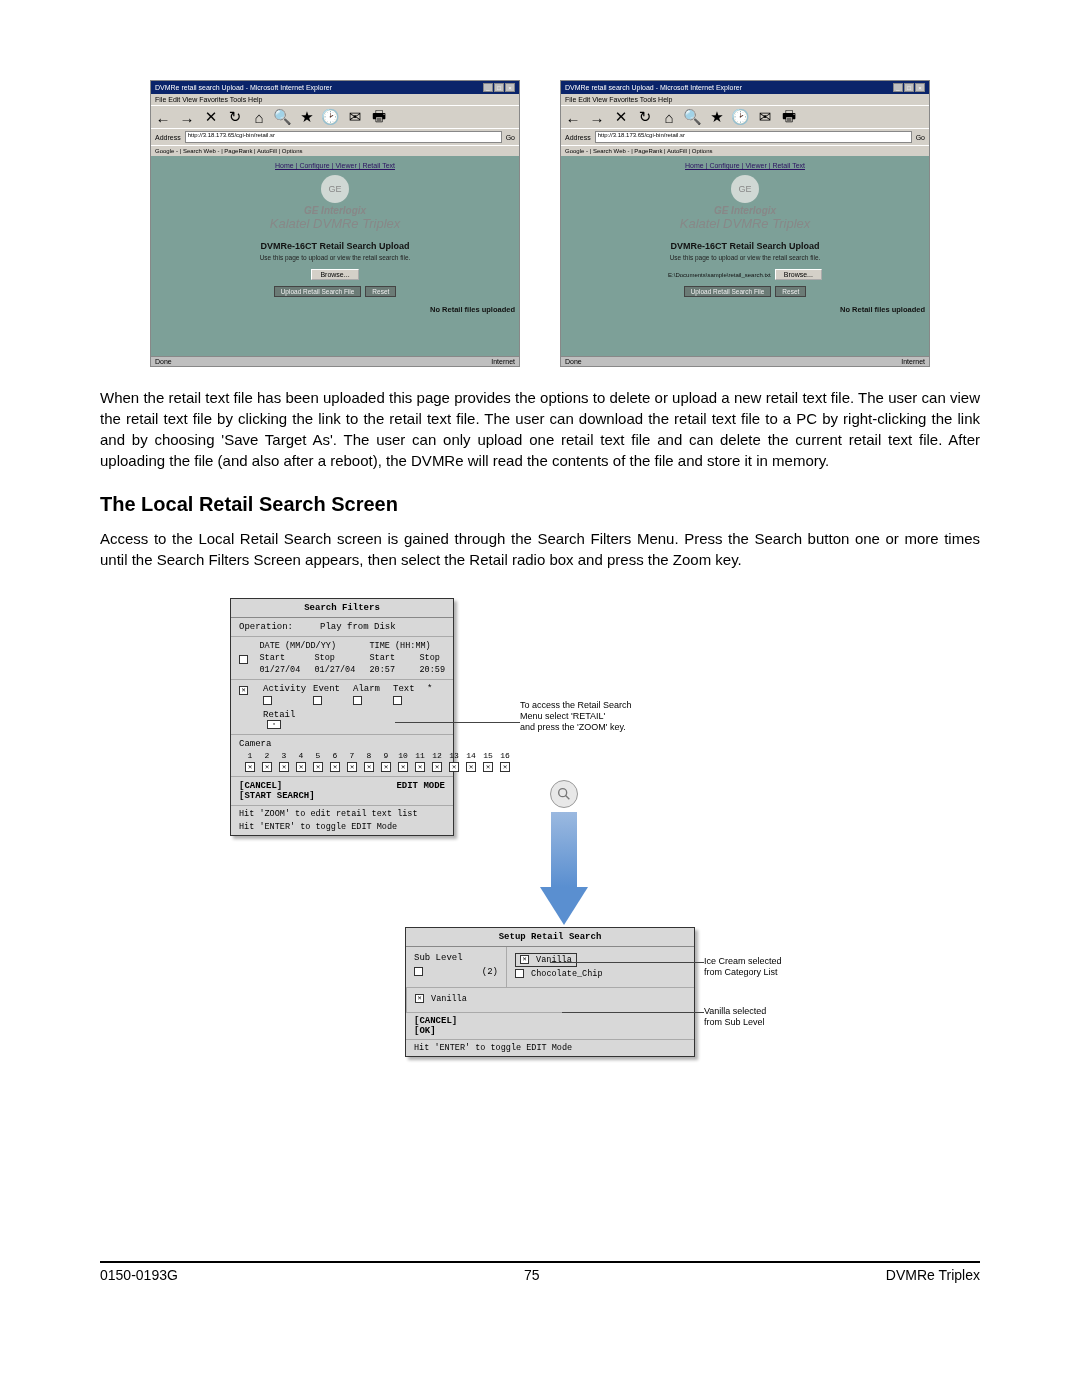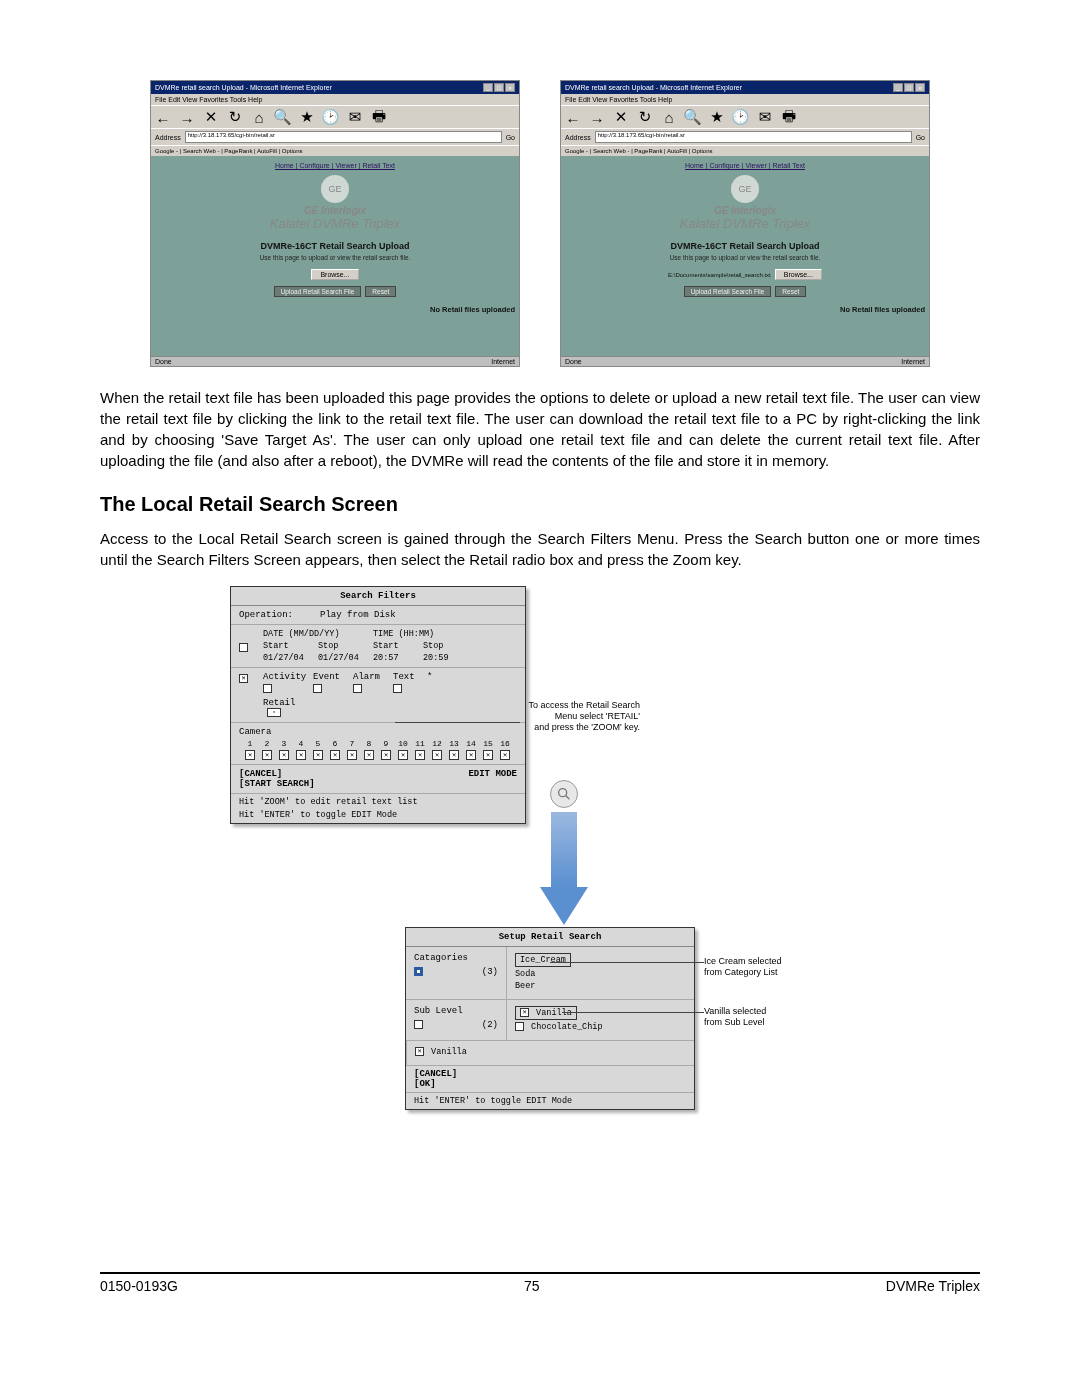--- a/index.html
+++ b/index.html
@@ -71,8 +71,8 @@
   .search-filters {
     position: absolute;
     left: 130px;
-    top: 4px;
-    width: 296px;
+    top: 16px;
+    width: 224px;
     background: #d8d8d8;
     border: 1px solid #333;
     box-shadow: 3px 3px 3px rgba(0,0,0,0.3);

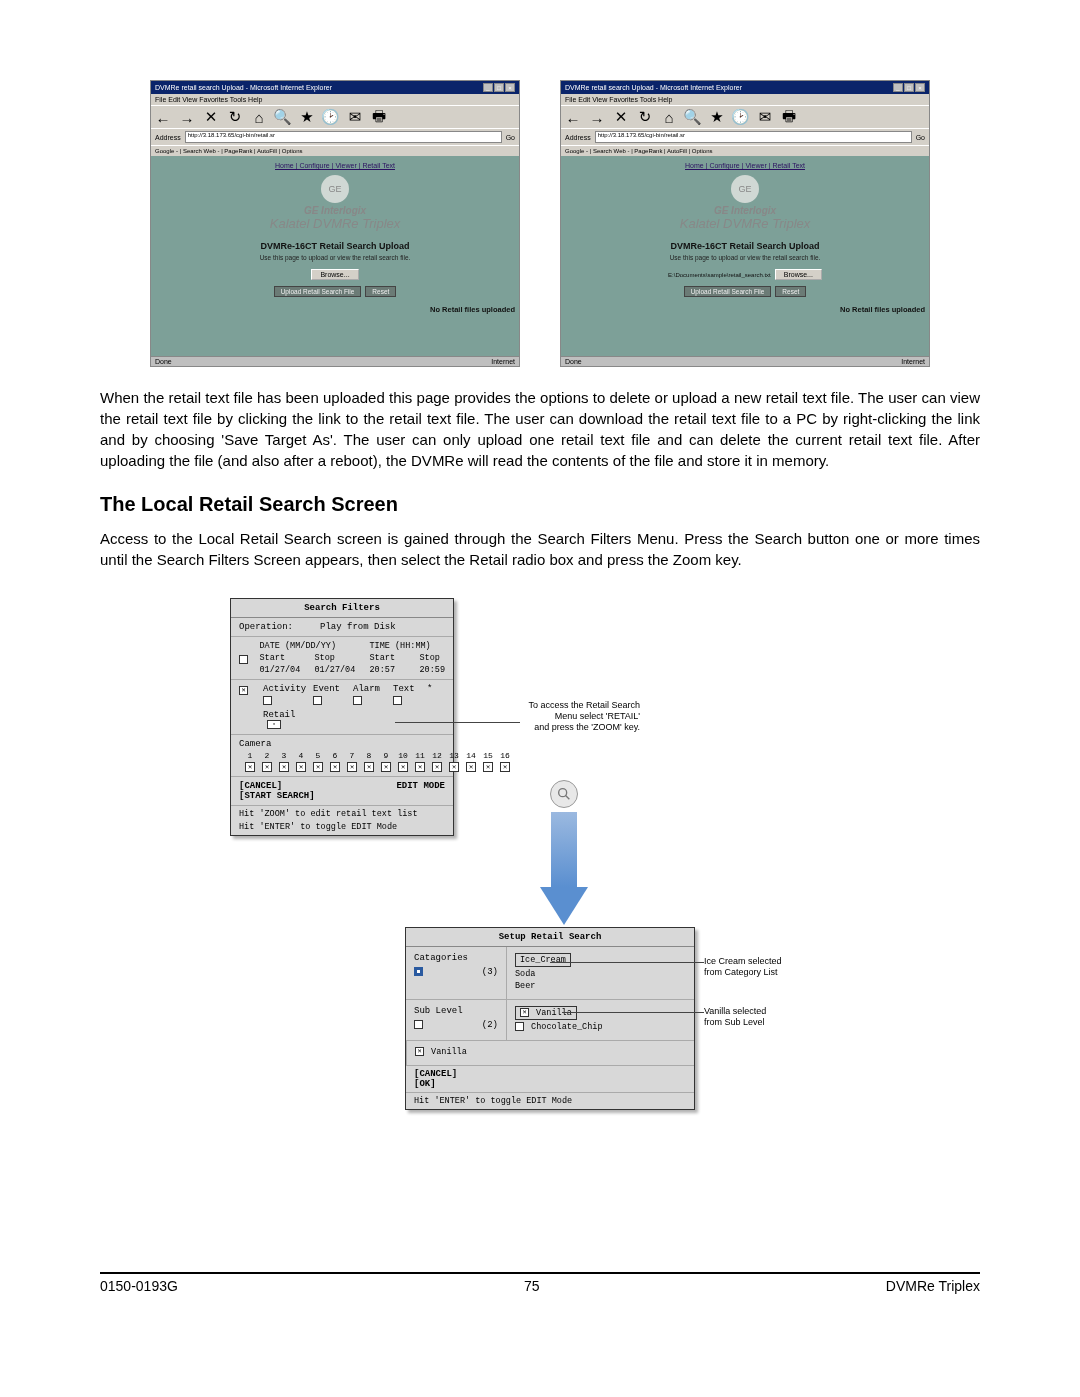--- a/index.html
+++ b/index.html
@@ -99,7 +99,6 @@
     font-size: 9px;
     line-height: 1.2;
     width: 120px;
-    text-align: right;
   }
   .ann-line1 { position:absolute; left:295px; top:140px; width:125px; height:1px; background:#444; }
 

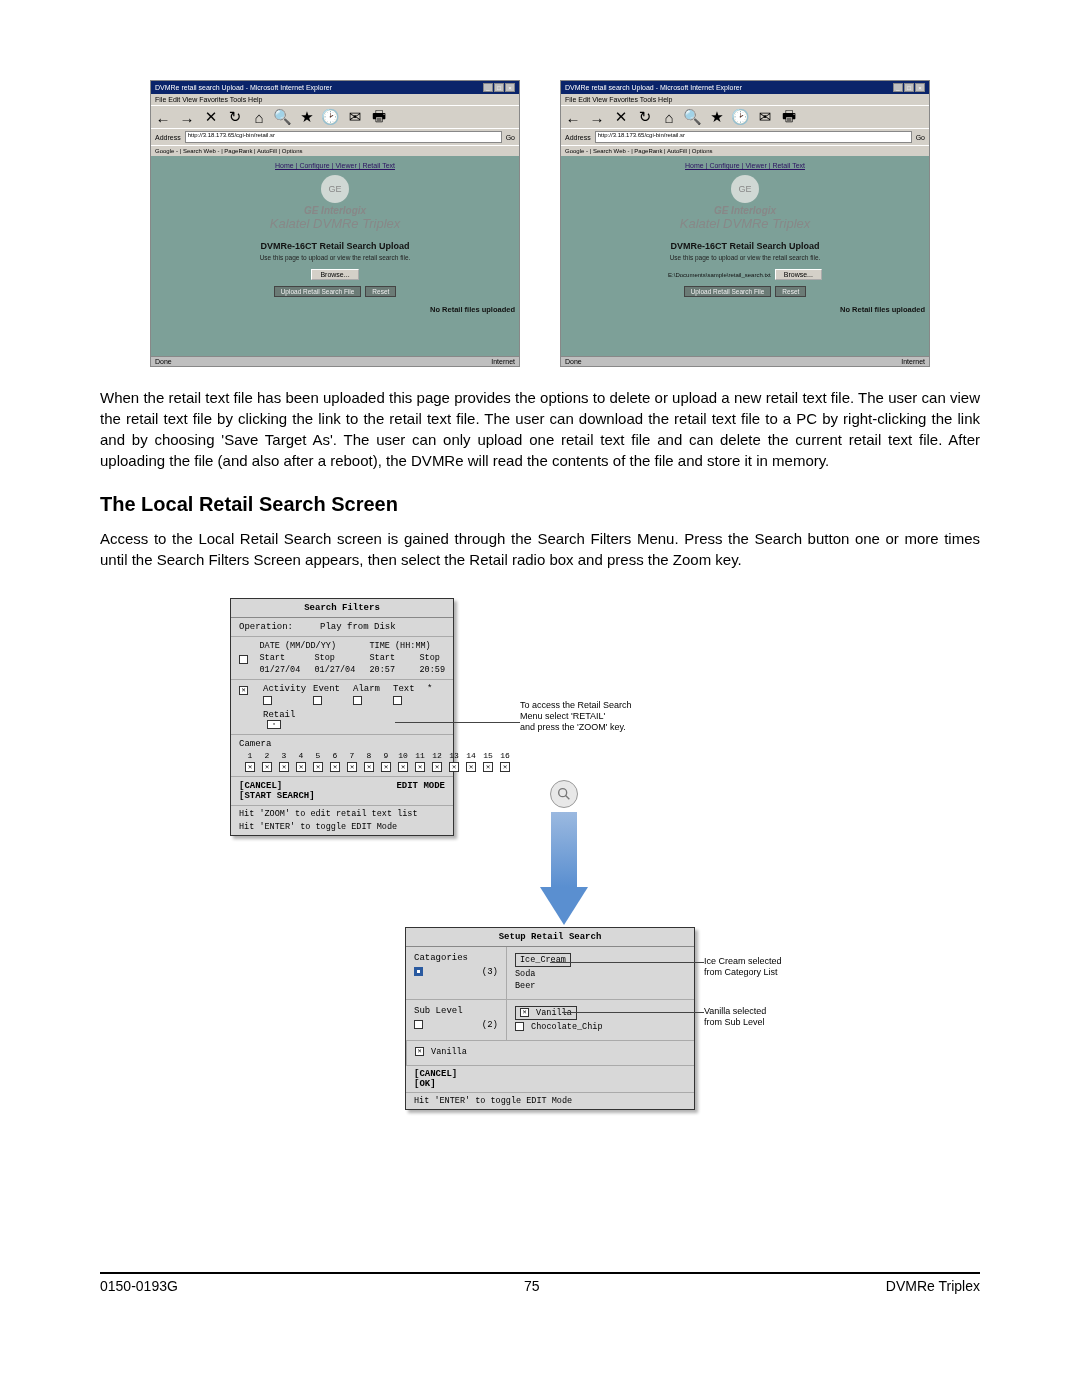--- a/index.html
+++ b/index.html
@@ -445,19 +445,6 @@
     <div class="sr-title">Setup Retail Search</div>
     <div class="sr-row">
       <div class="sr-left">
-        <div>Catagories</div>
-        <div class="sr-left-cb"><span class="cb-filled"></span>
-          <span class="sr-count">(3)</span>
-        </div>
-      </div>
-      <div class="sr-right">
-        <div class="item-box">Ice_Cream</div><br>
-        <div class="sr-list-item">Soda</div>
-        <div class="sr-list-item">Beer</div>
-      </div>
-    </div>
-    <div class="sr-row">
-      <div class="sr-left">
         <div>Sub Level</div>
         <div class="sr-left-cb"><span class="cb"></span>
           <span class="sr-count">(2)</span>

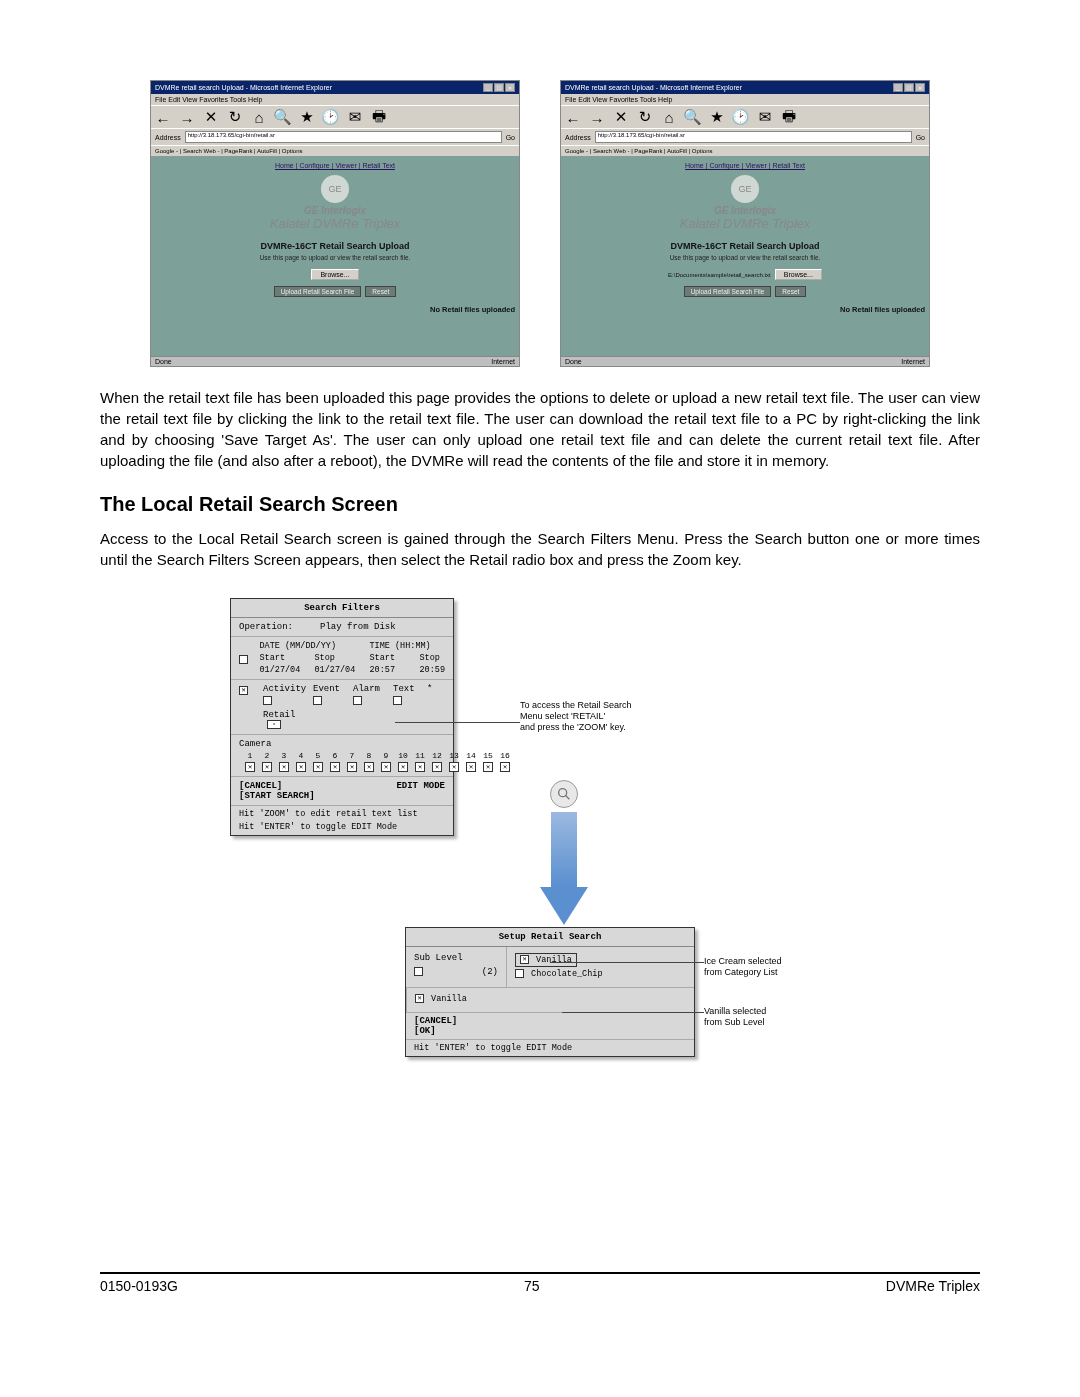--- a/index.html
+++ b/index.html
@@ -169,7 +169,7 @@
     display:flex;
     justify-content: space-between;
     border-top: 2px solid #000;
-    margin-top: 30px;
+    margin-top: 19px;
     padding-top: 4px;
     font-size: 14px;
     gap: 44px;

